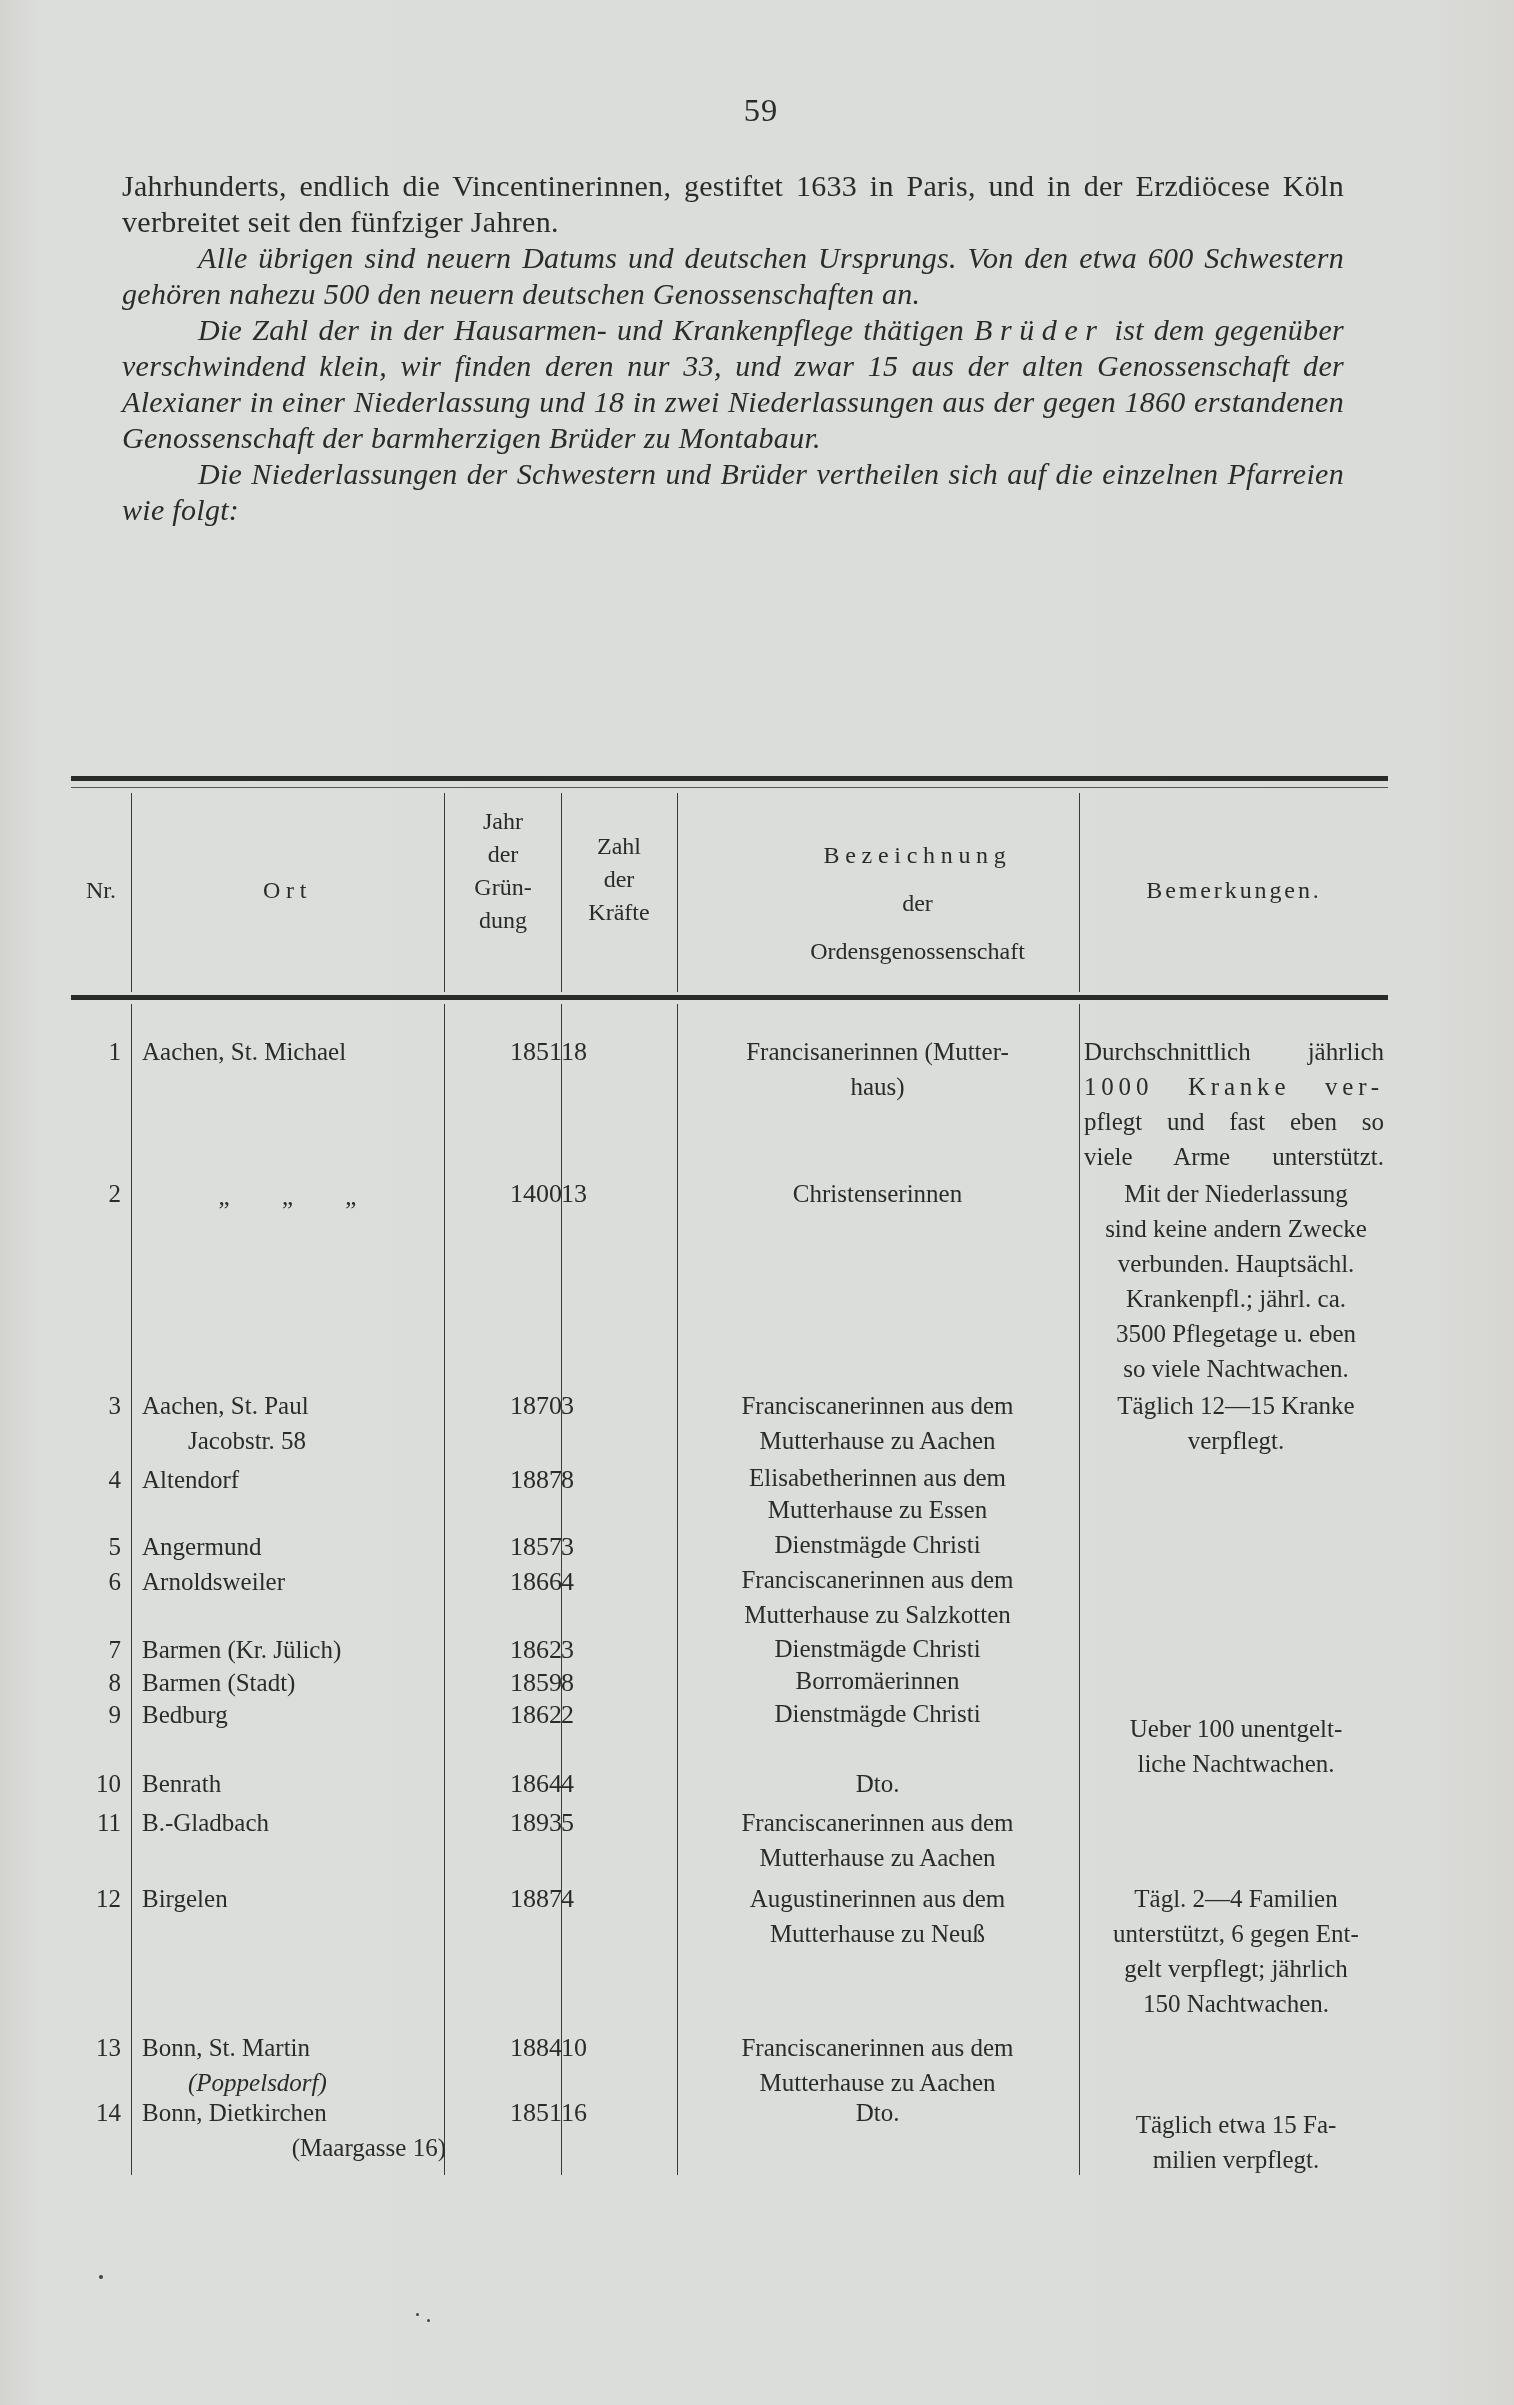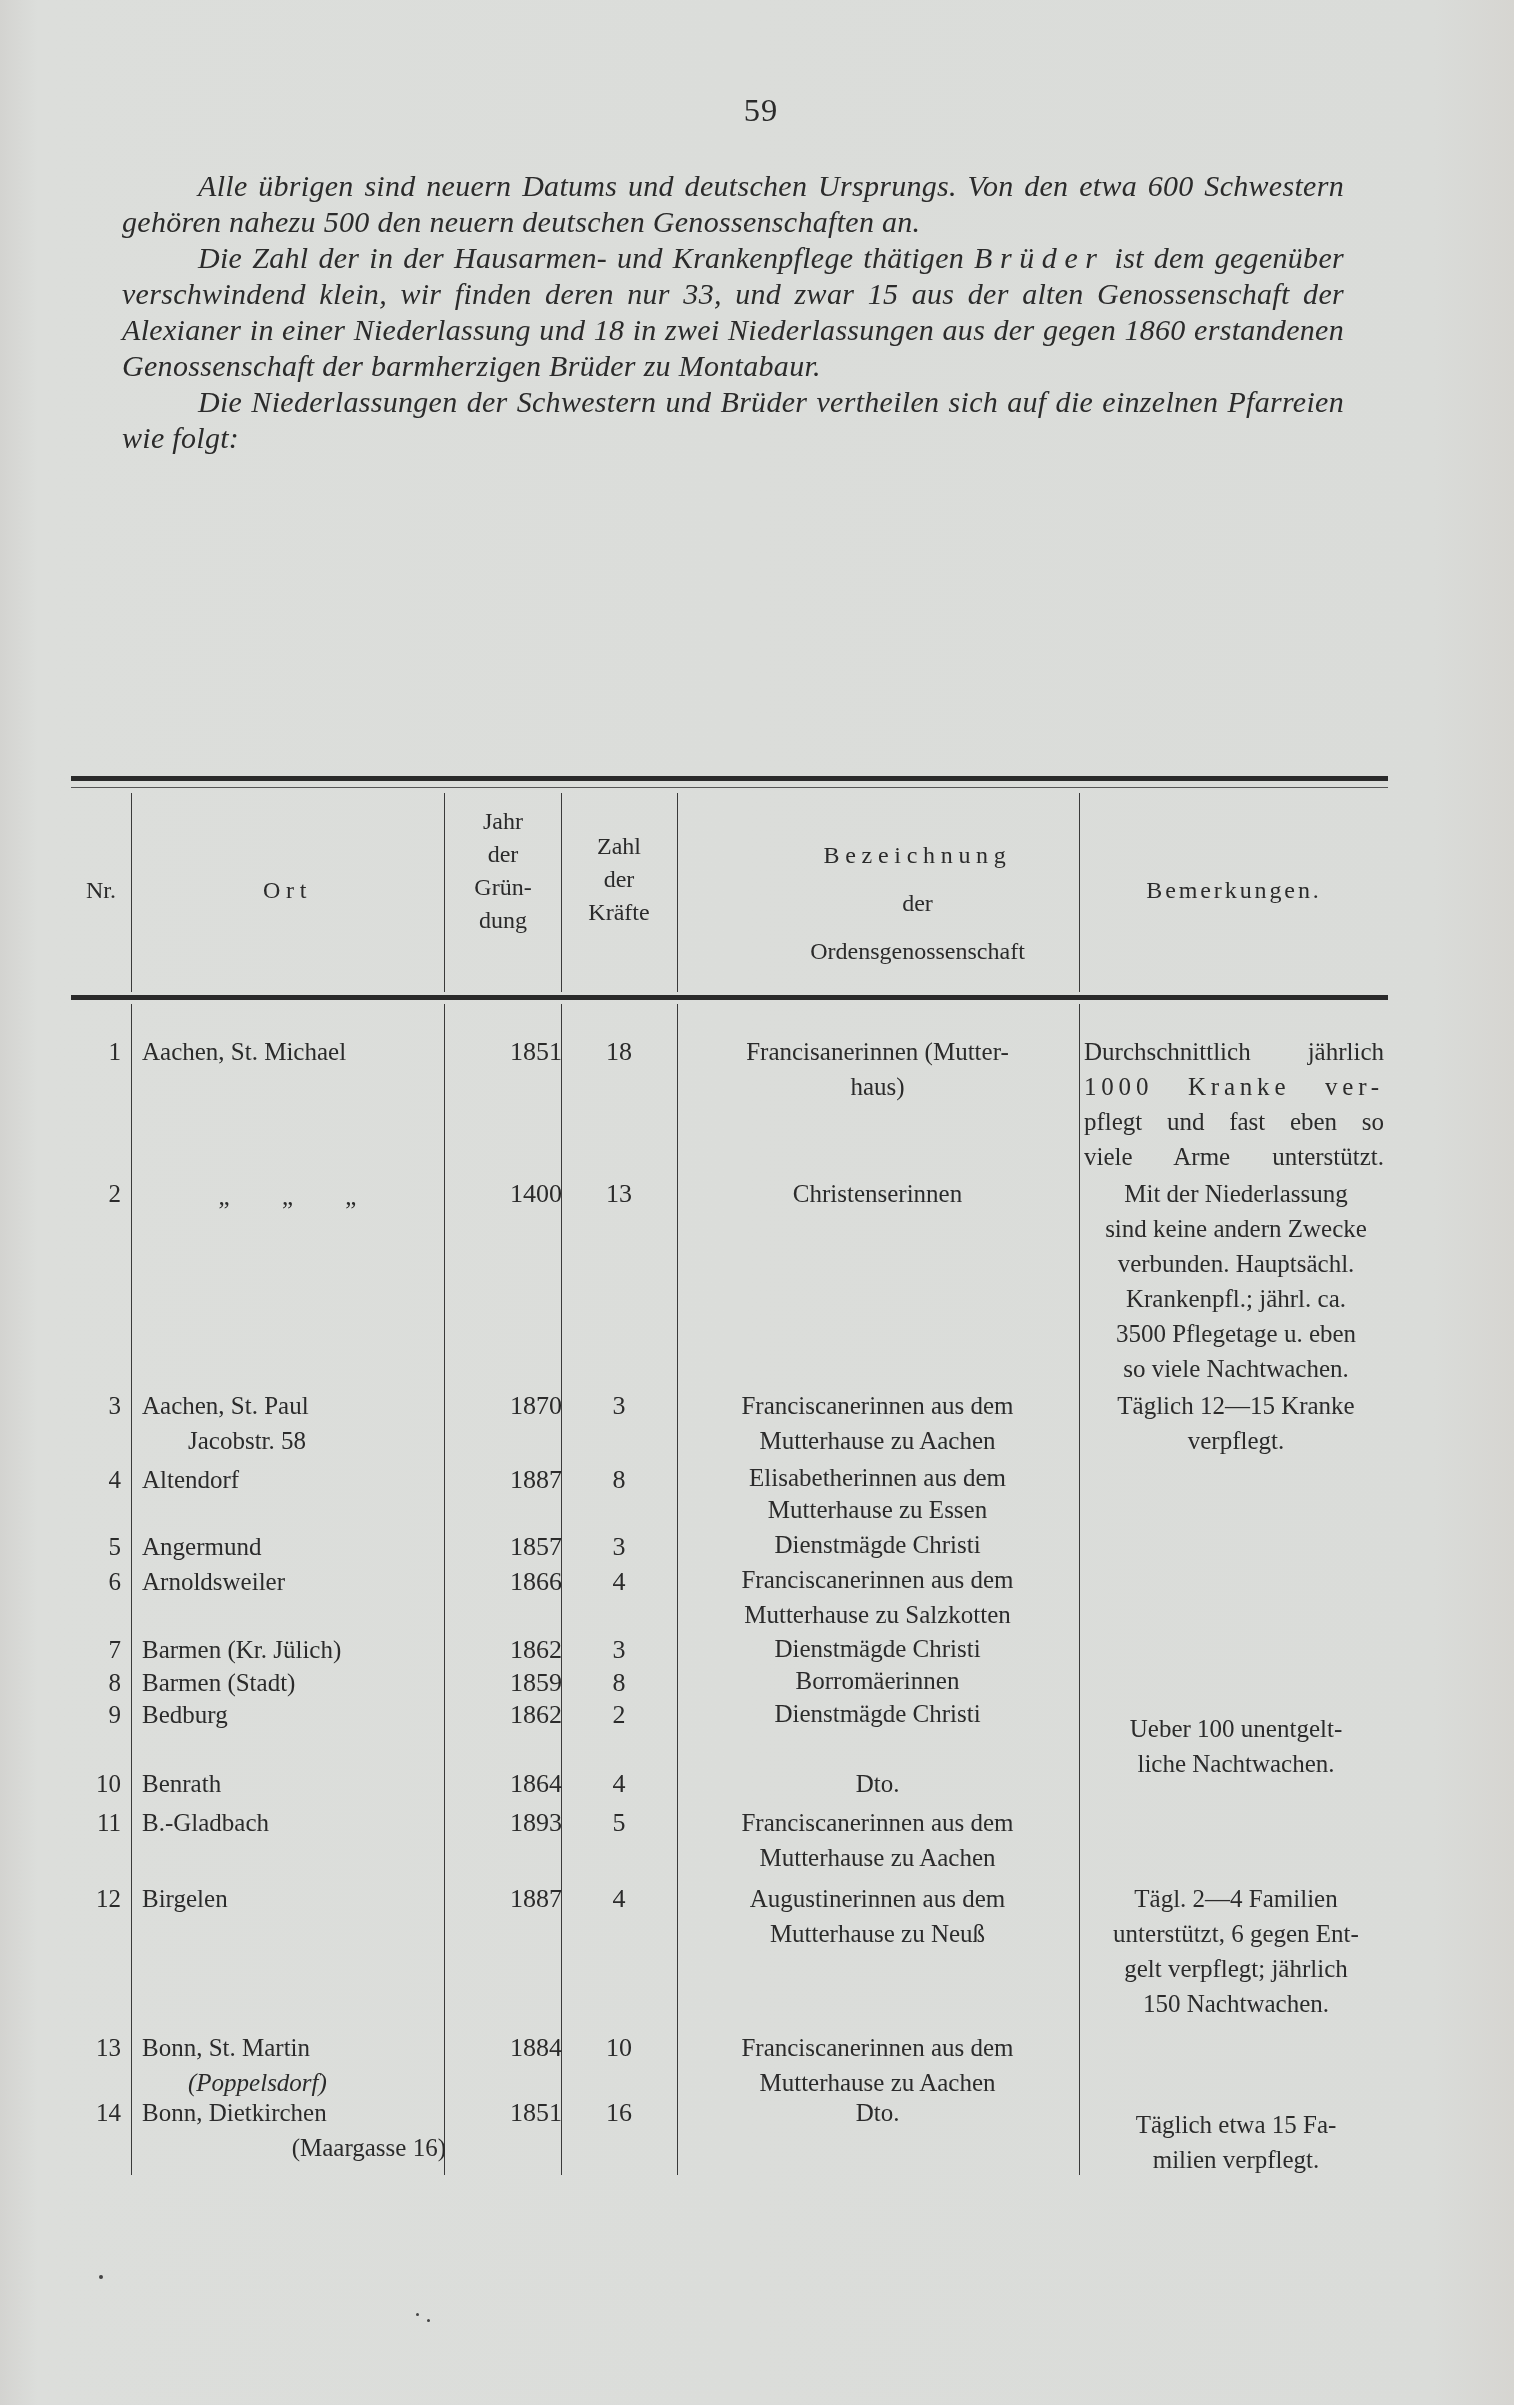--- a/index.html
+++ b/index.html
@@ -101,6 +101,7 @@
   <div class="page-number">59</div>
 
   <div class="prose">
+    <p>Jahrhunderts, endlich die Vincentinerinnen, gestiftet 1633 in Paris, und in der Erzdiöcese Köln verbreitet seit den fünfziger Jahren.</p>
     <p class="indent">Alle übrigen sind neuern Datums und deutschen Ursprungs. Von den etwa 600 Schwestern gehören nahezu 500 den neuern deutschen Genossenschaften an.</p>
     <p class="indent"><span>Die Zahl der in der Hausarmen- und Krankenpflege thätigen </span><span class="spaced">Brüder</span><span> ist dem gegenüber verschwindend klein, wir finden deren nur 33, und zwar 15 aus der alten Genossenschaft der Alexianer in einer Niederlassung und 18 in zwei Niederlassungen aus der gegen 1860 erstandenen Genossenschaft der barmherzigen Brüder zu Montabaur.</span></p>
     <p class="indent">Die Niederlassungen der Schwestern und Brüder vertheilen sich auf die einzelnen Pfarreien wie folgt:</p>

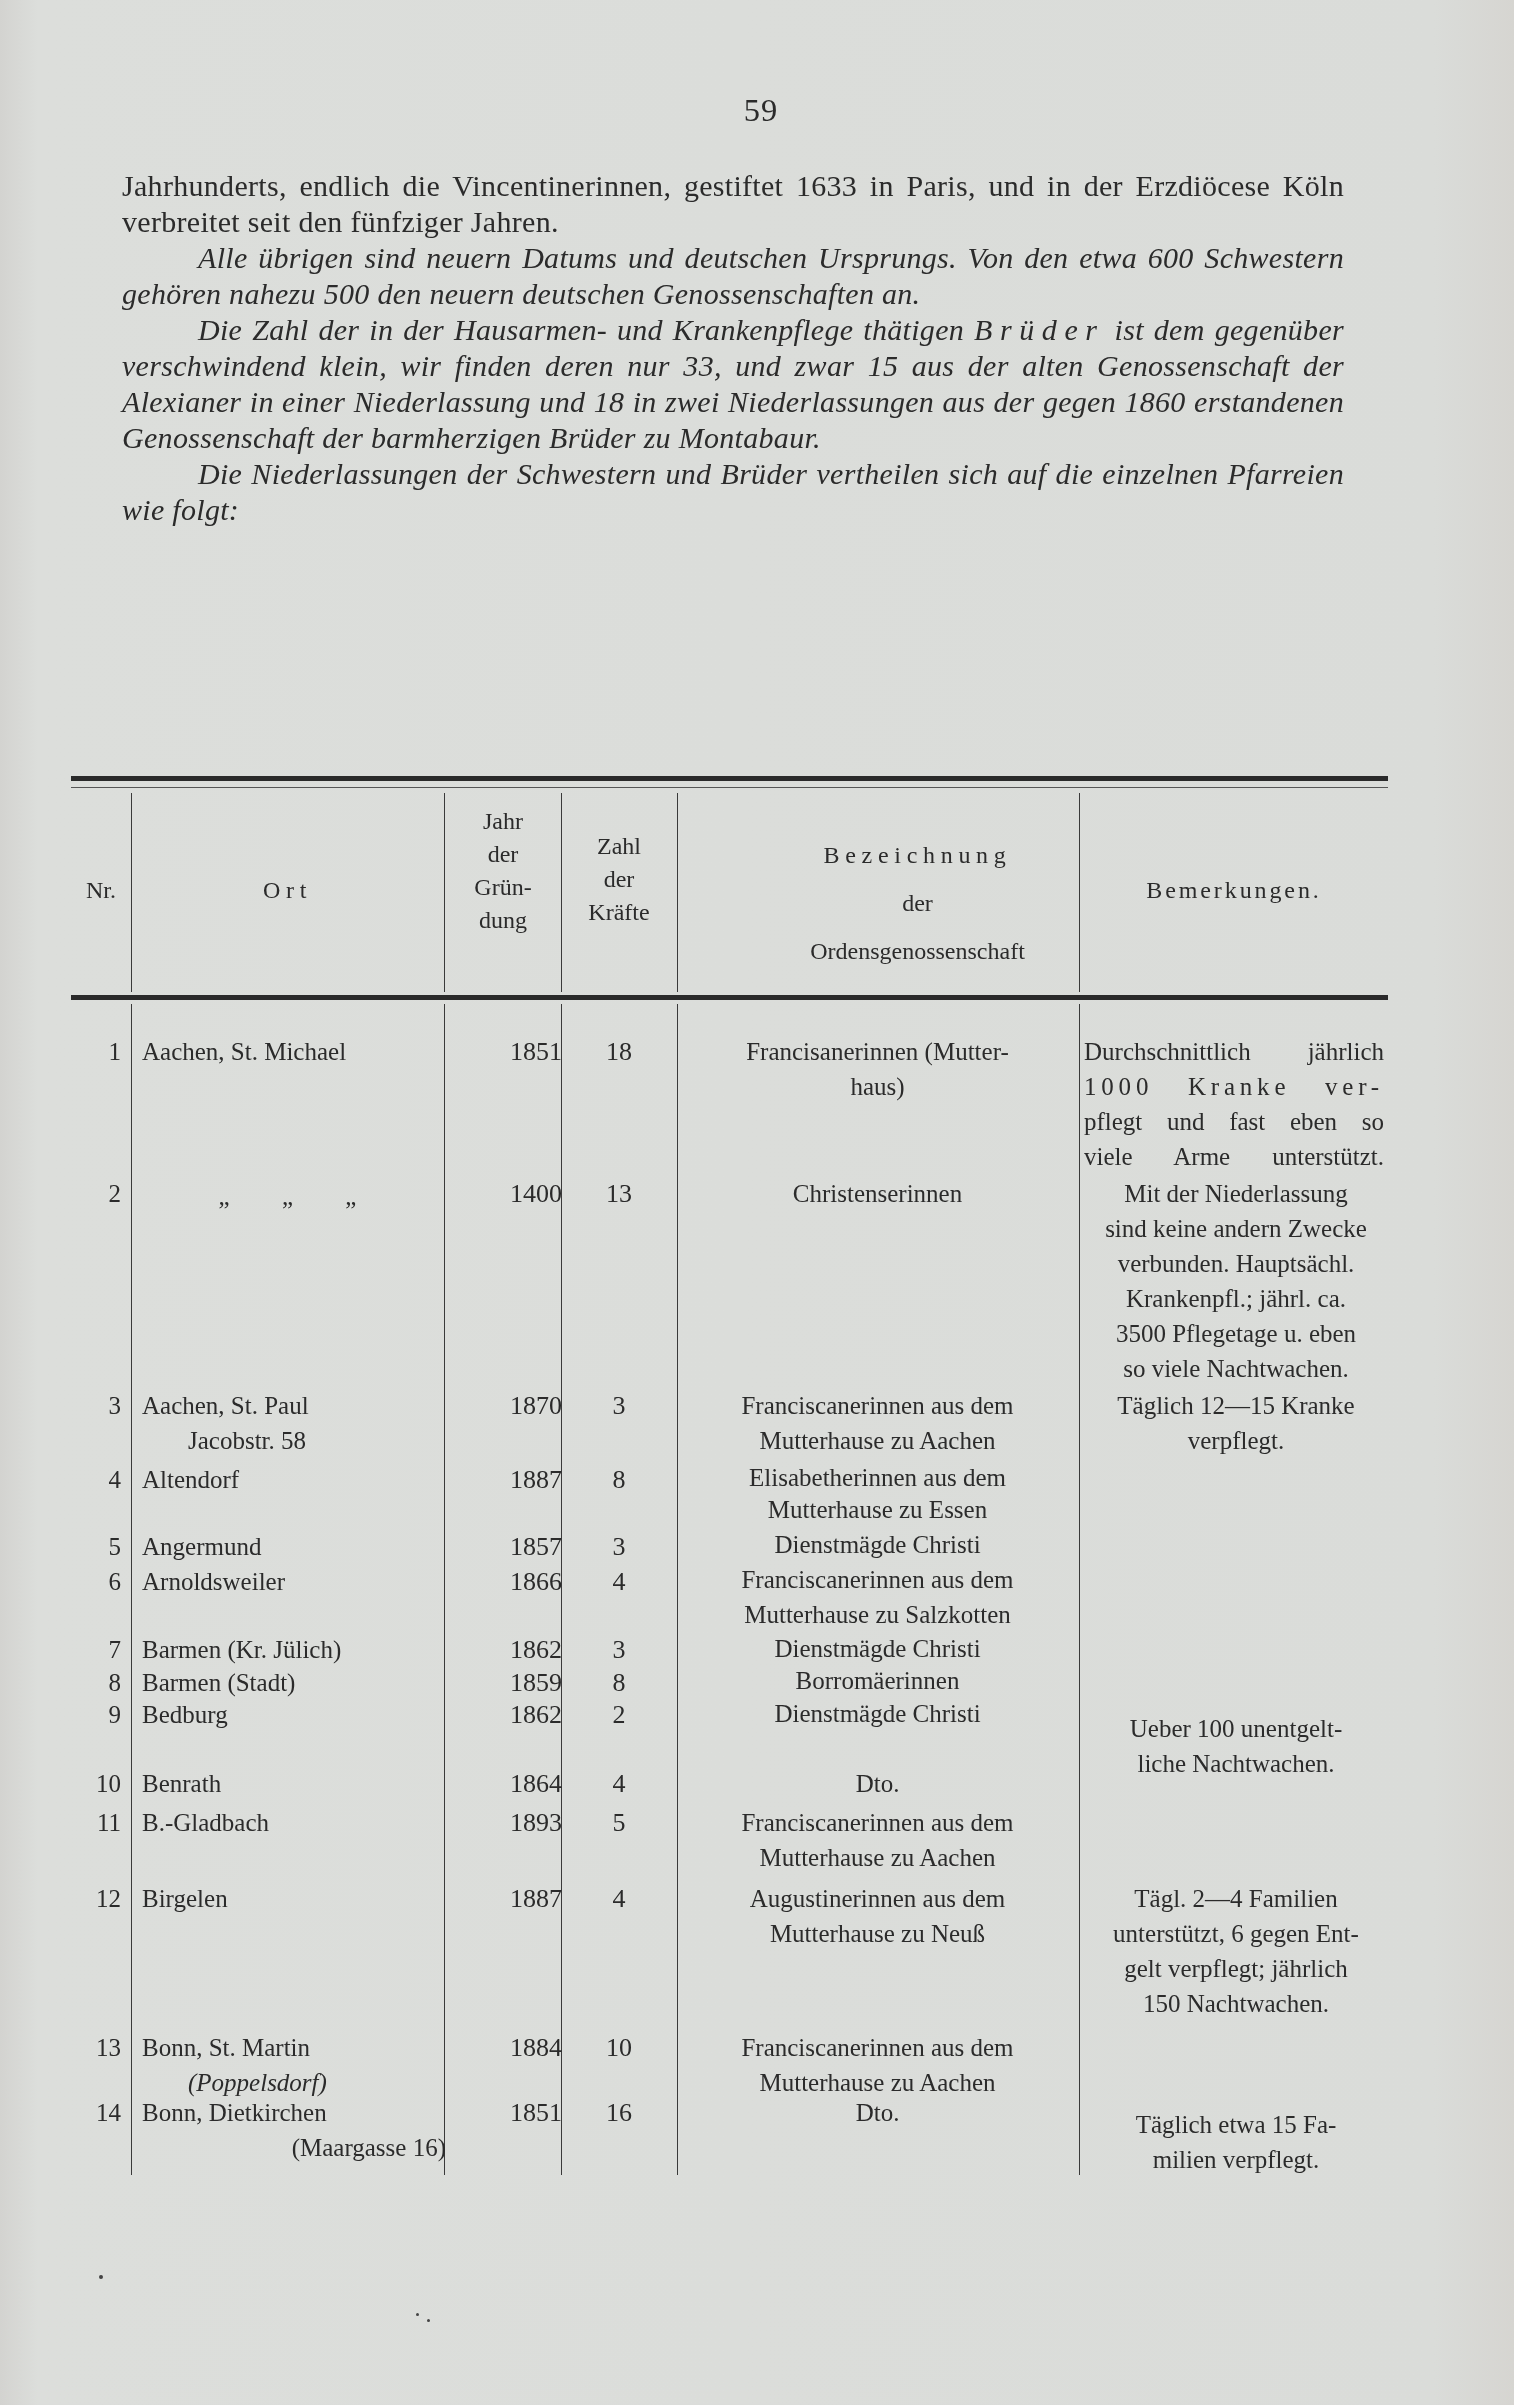--- a/index.html
+++ b/index.html
@@ -86,7 +86,7 @@
   .c-nr { left: 0; width: 50px; text-align: right; }
   .c-ort { left: 71px; width: 304px; text-align: left; }
   .c-jahr { left: 375px; width: 116px; text-align: right; font-size: 26px; }
-  .c-zahl { left: 490px; width: 116px; text-align: center; font-size: 26px; }
+  .c-zahl { left: 490px; width: 116px; text-align: left; font-size: 26px; }
   .c-bez { left: 606px; width: 401px; text-align: center; }
   .c-bem { left: 1013px; width: 304px; text-align: center; }
   .speck {

